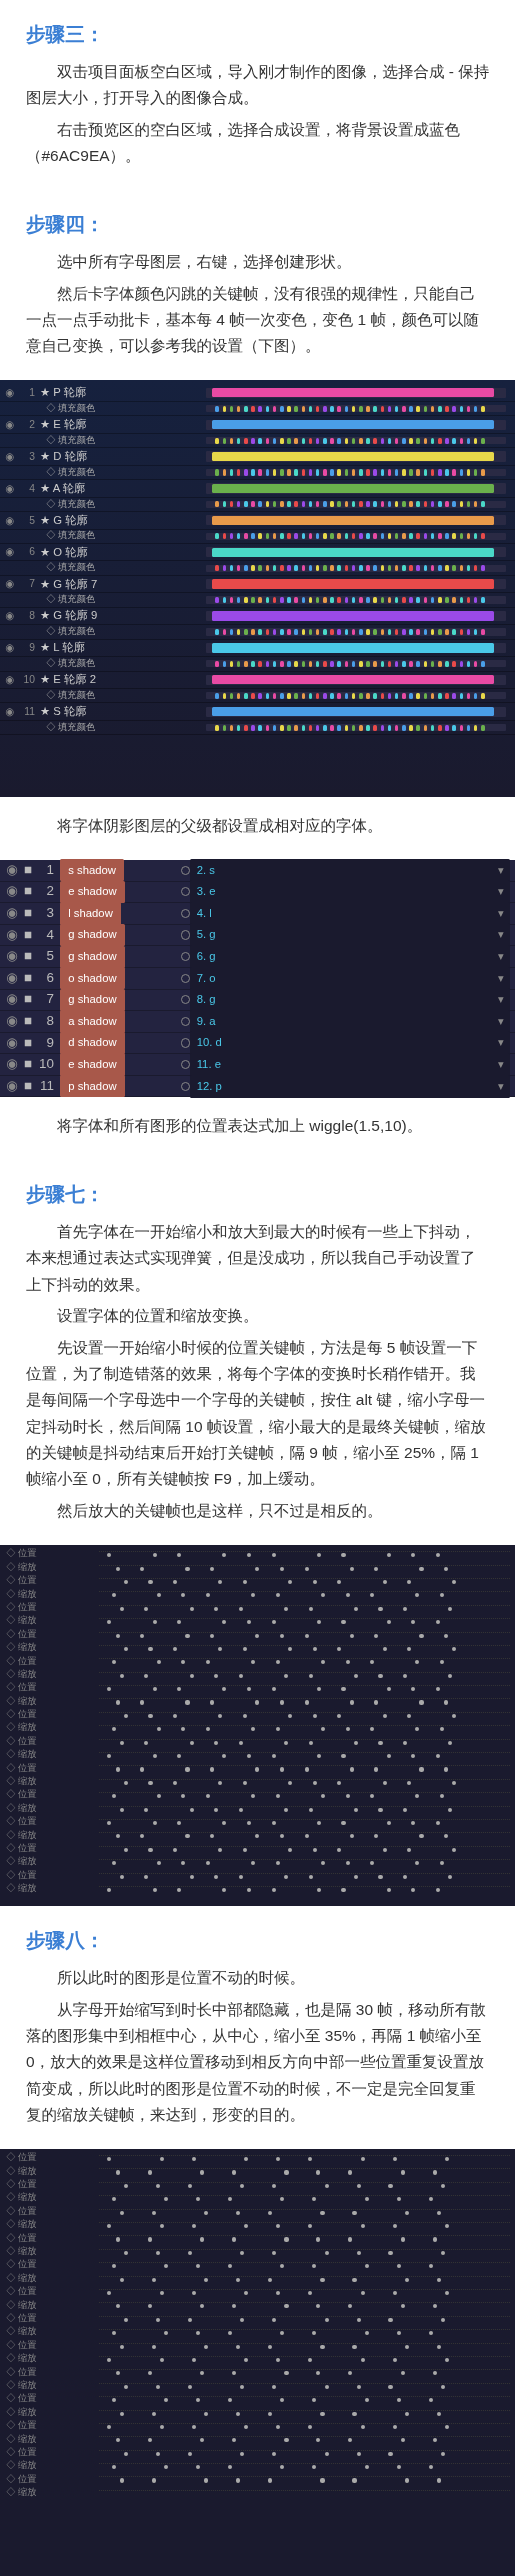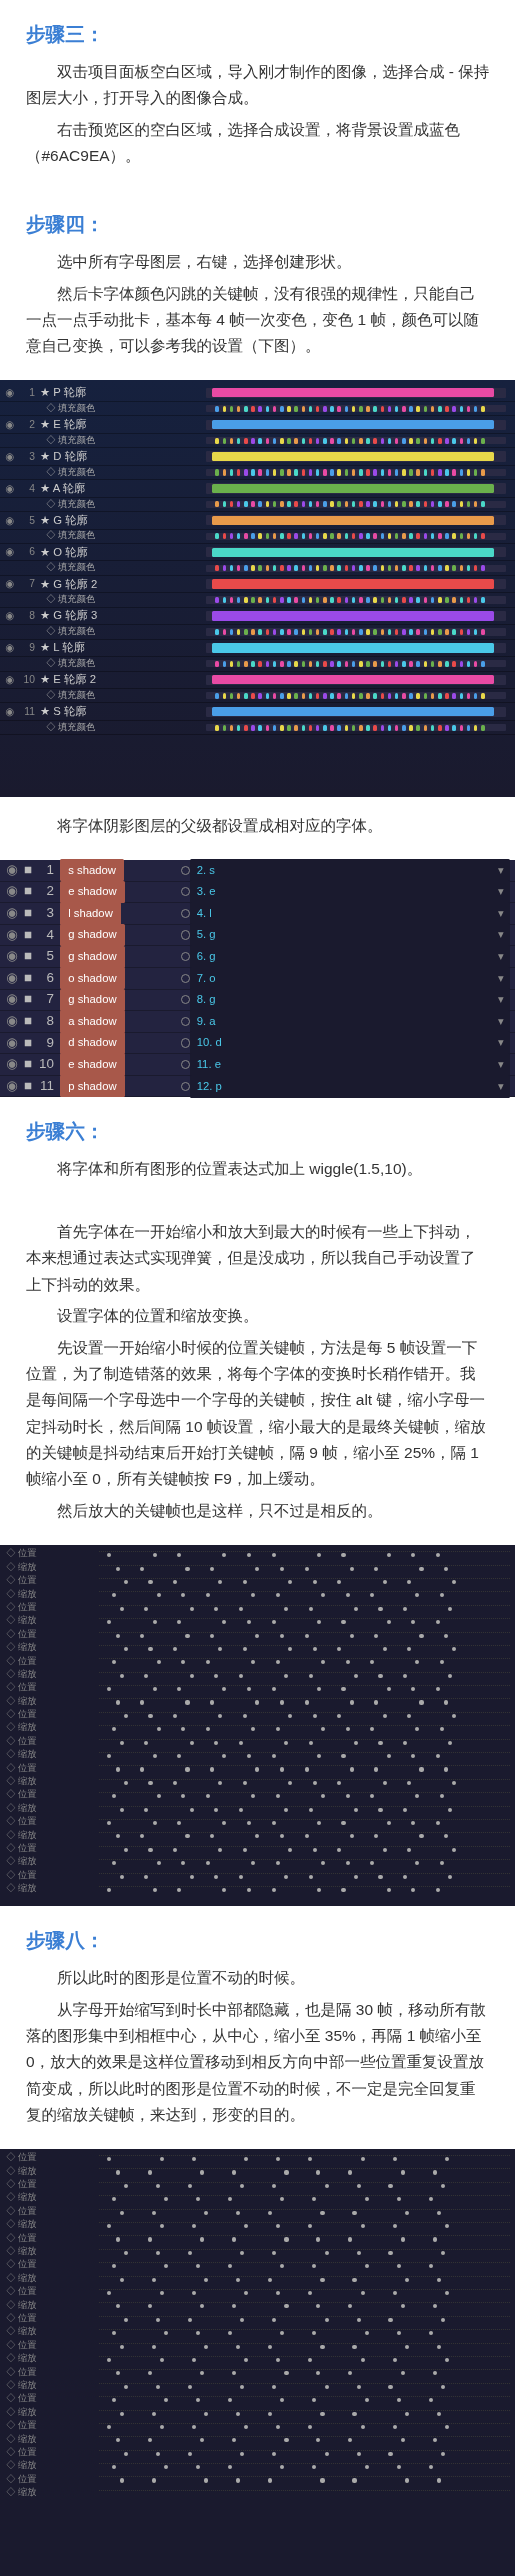--- a/index.html
+++ b/index.html
@@ -373,7 +373,7 @@
       <div class="tl-label">
           <span class="eye">◉</span>
           <span class="layer-num">7</span>
-          <span class="layer-name">★ G 轮廓 2</span>
+          <span class="layer-name">★ G 轮廓 7</span>
         </div>
       <div class="track">
           <div class="bar c-red" style="left:2%;width:94%"></div>

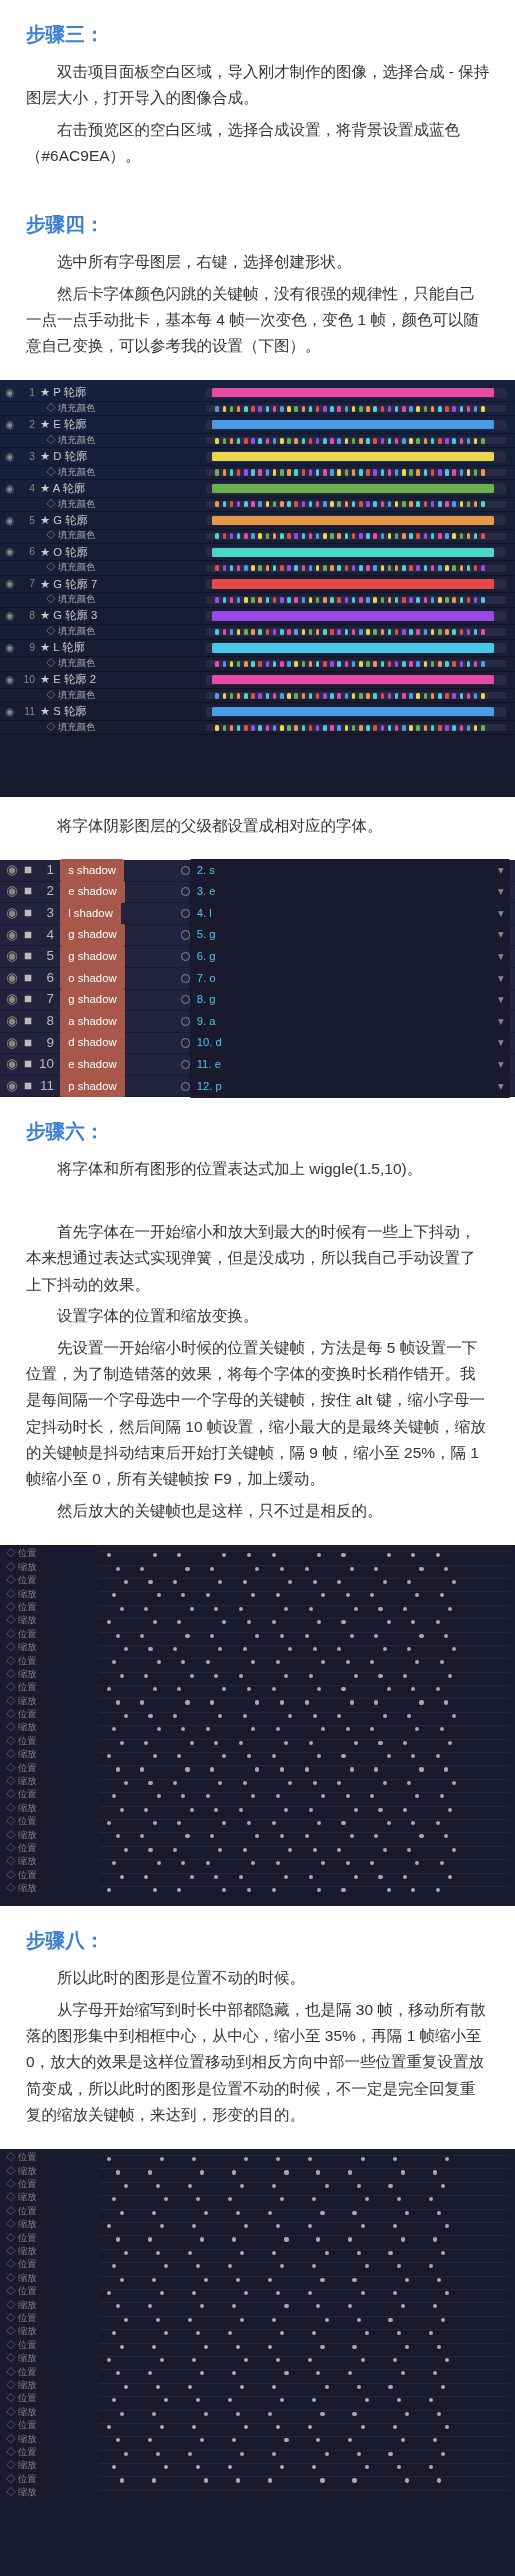--- a/index.html
+++ b/index.html
@@ -426,7 +426,7 @@
       <div class="tl-label">
           <span class="eye">◉</span>
           <span class="layer-num">8</span>
-          <span class="layer-name">★ G 轮廓 3</span>
+          <span class="layer-name">★ G 轮廓 9</span>
         </div>
       <div class="track">
           <div class="bar c-purple" style="left:2%;width:94%"></div>

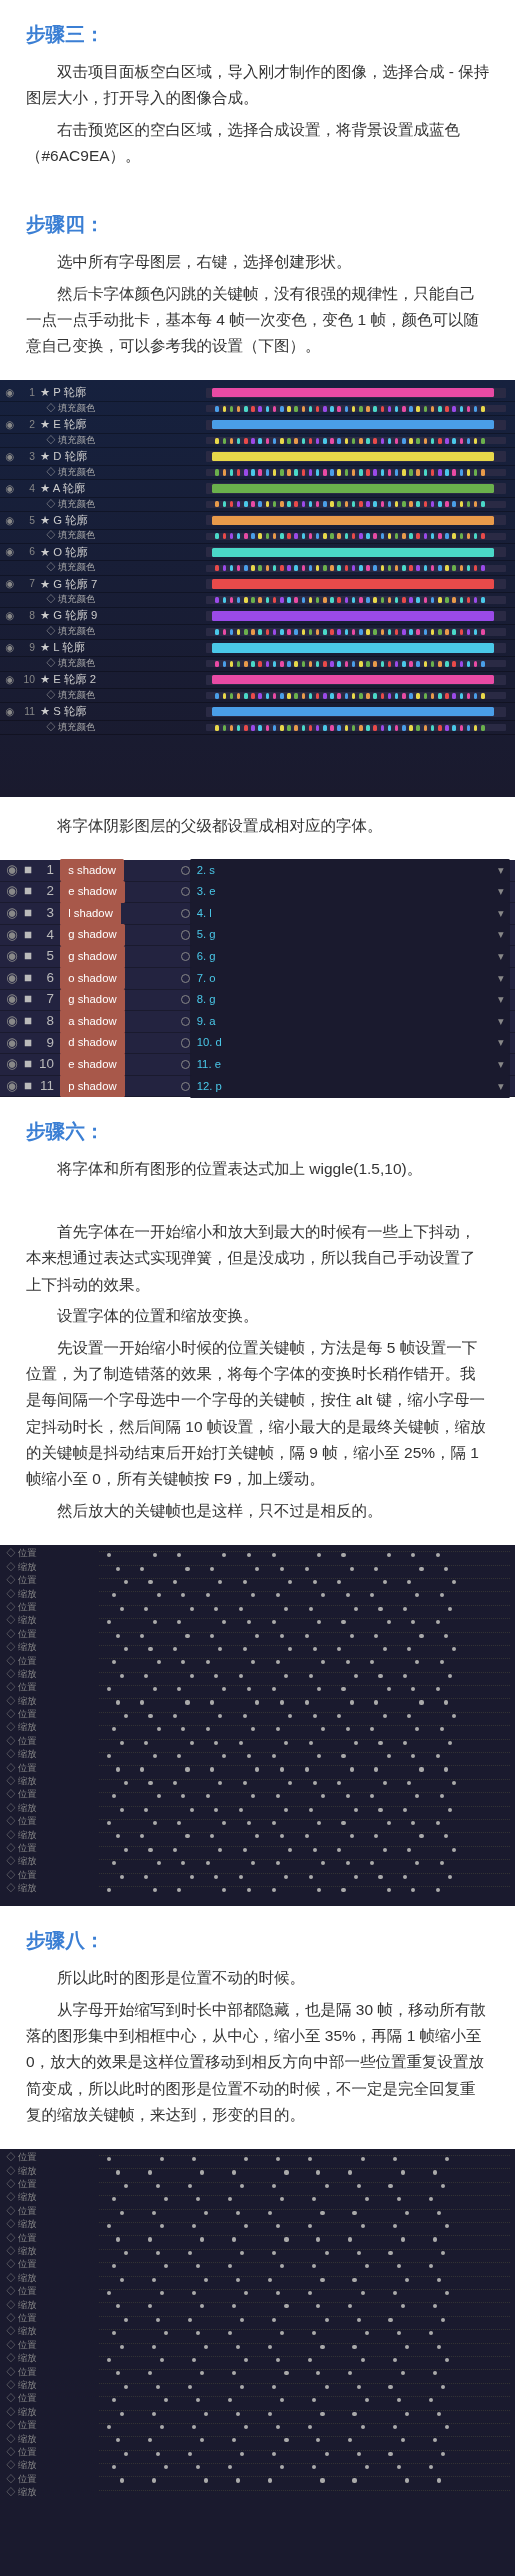--- a/index.html
+++ b/index.html
@@ -757,7 +757,6 @@
 </div>
 
 <div class="section">
-  <div class="step-title">步骤六：</div>
   <p class="para">将字体和所有图形的位置表达式加上 wiggle(1.5,10)。</p>
 </div>
 

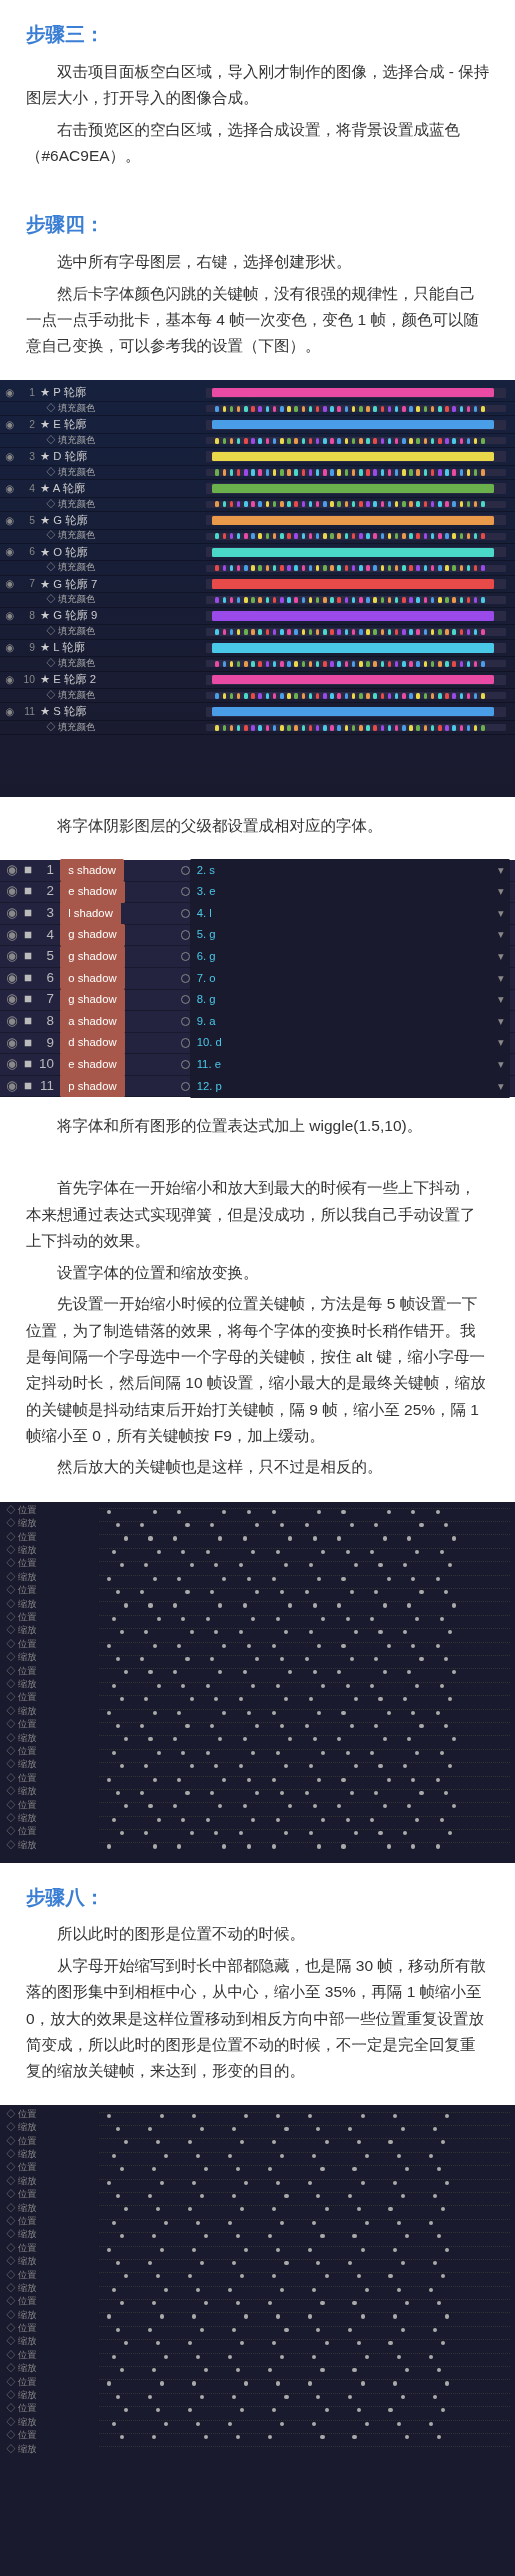--- a/index.html
+++ b/index.html
@@ -761,6 +761,7 @@
 </div>
 
 <div class="section">
+  <div class="step-title">步骤七：</div>
   <p class="para">首先字体在一开始缩小和放大到最大的时候有一些上下抖动，本来想通过表达式实现弹簧，但是没成功，所以我自己手动设置了上下抖动的效果。</p>
   <p class="para">设置字体的位置和缩放变换。</p>
   <p class="para">先设置一开始缩小时候的位置关键帧，方法是每 5 帧设置一下位置，为了制造错落的效果，将每个字体的变换时长稍作错开。我是每间隔一个字母选中一个字母的关键帧，按住 alt 键，缩小字母一定抖动时长，然后间隔 10 帧设置，缩小最大的是最终关键帧，缩放的关键帧是抖动结束后开始打关键帧，隔 9 帧，缩小至 25%，隔 1 帧缩小至 0，所有关键帧按 F9，加上缓动。</p>

